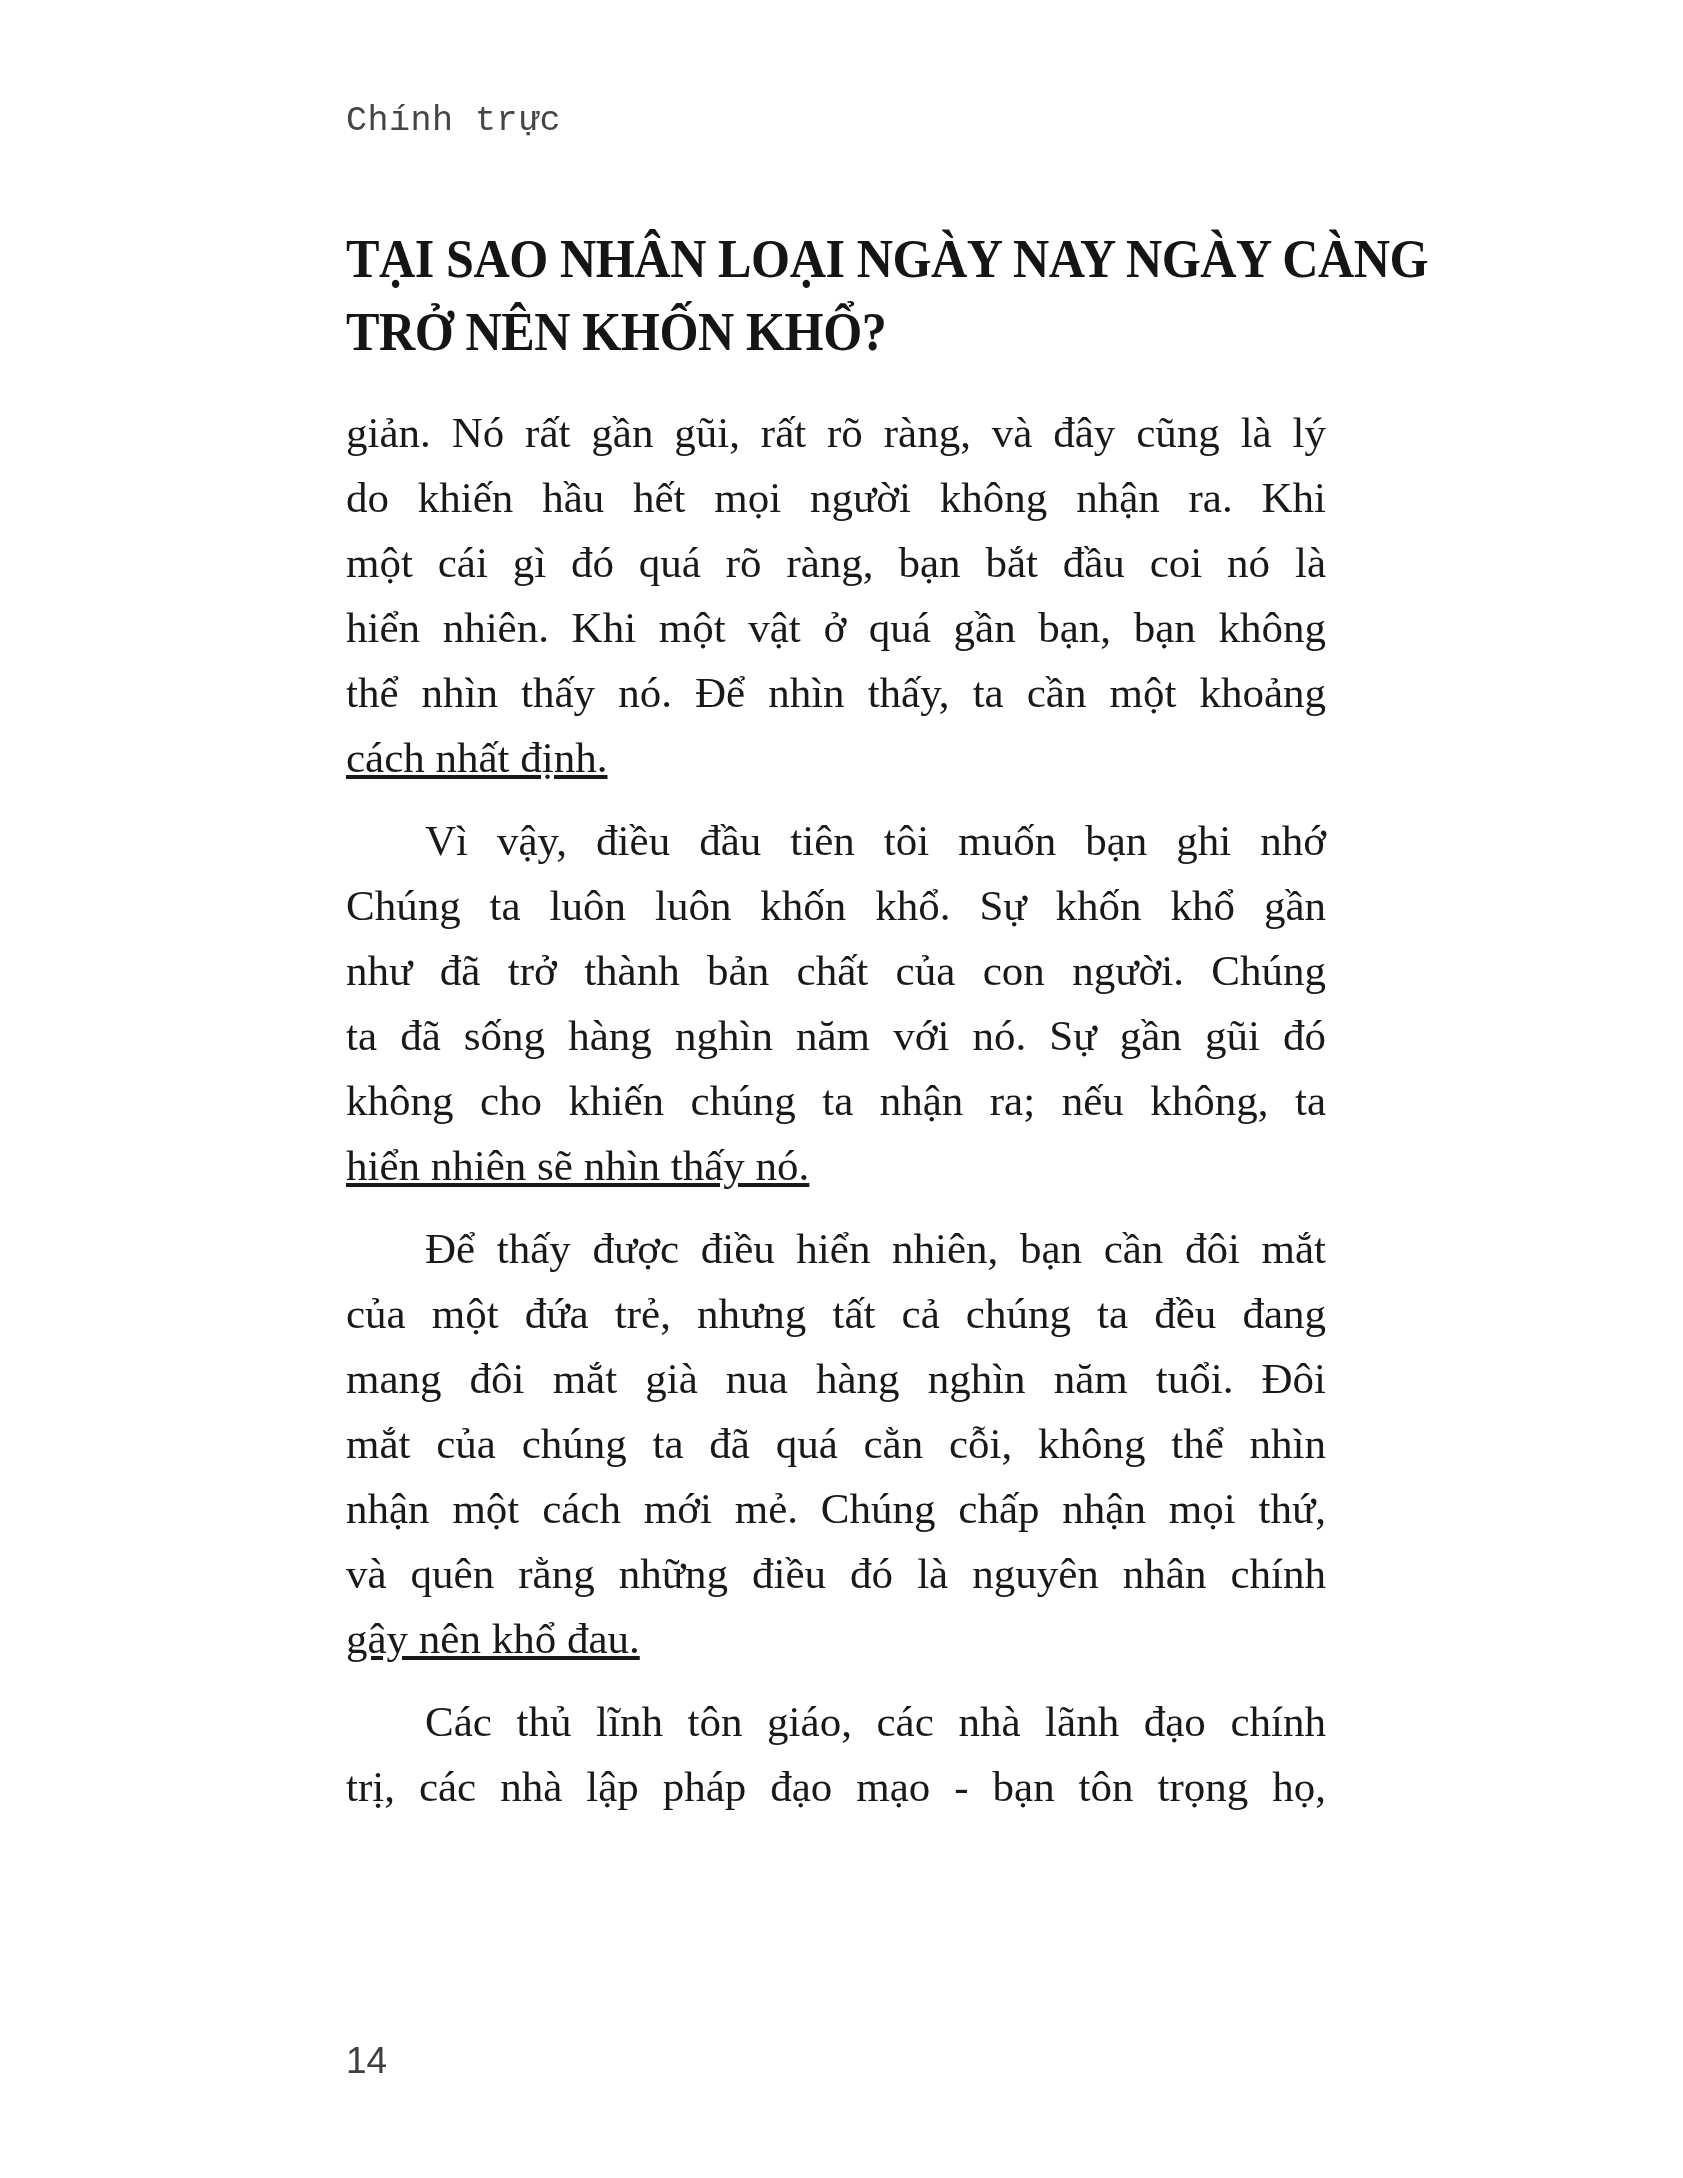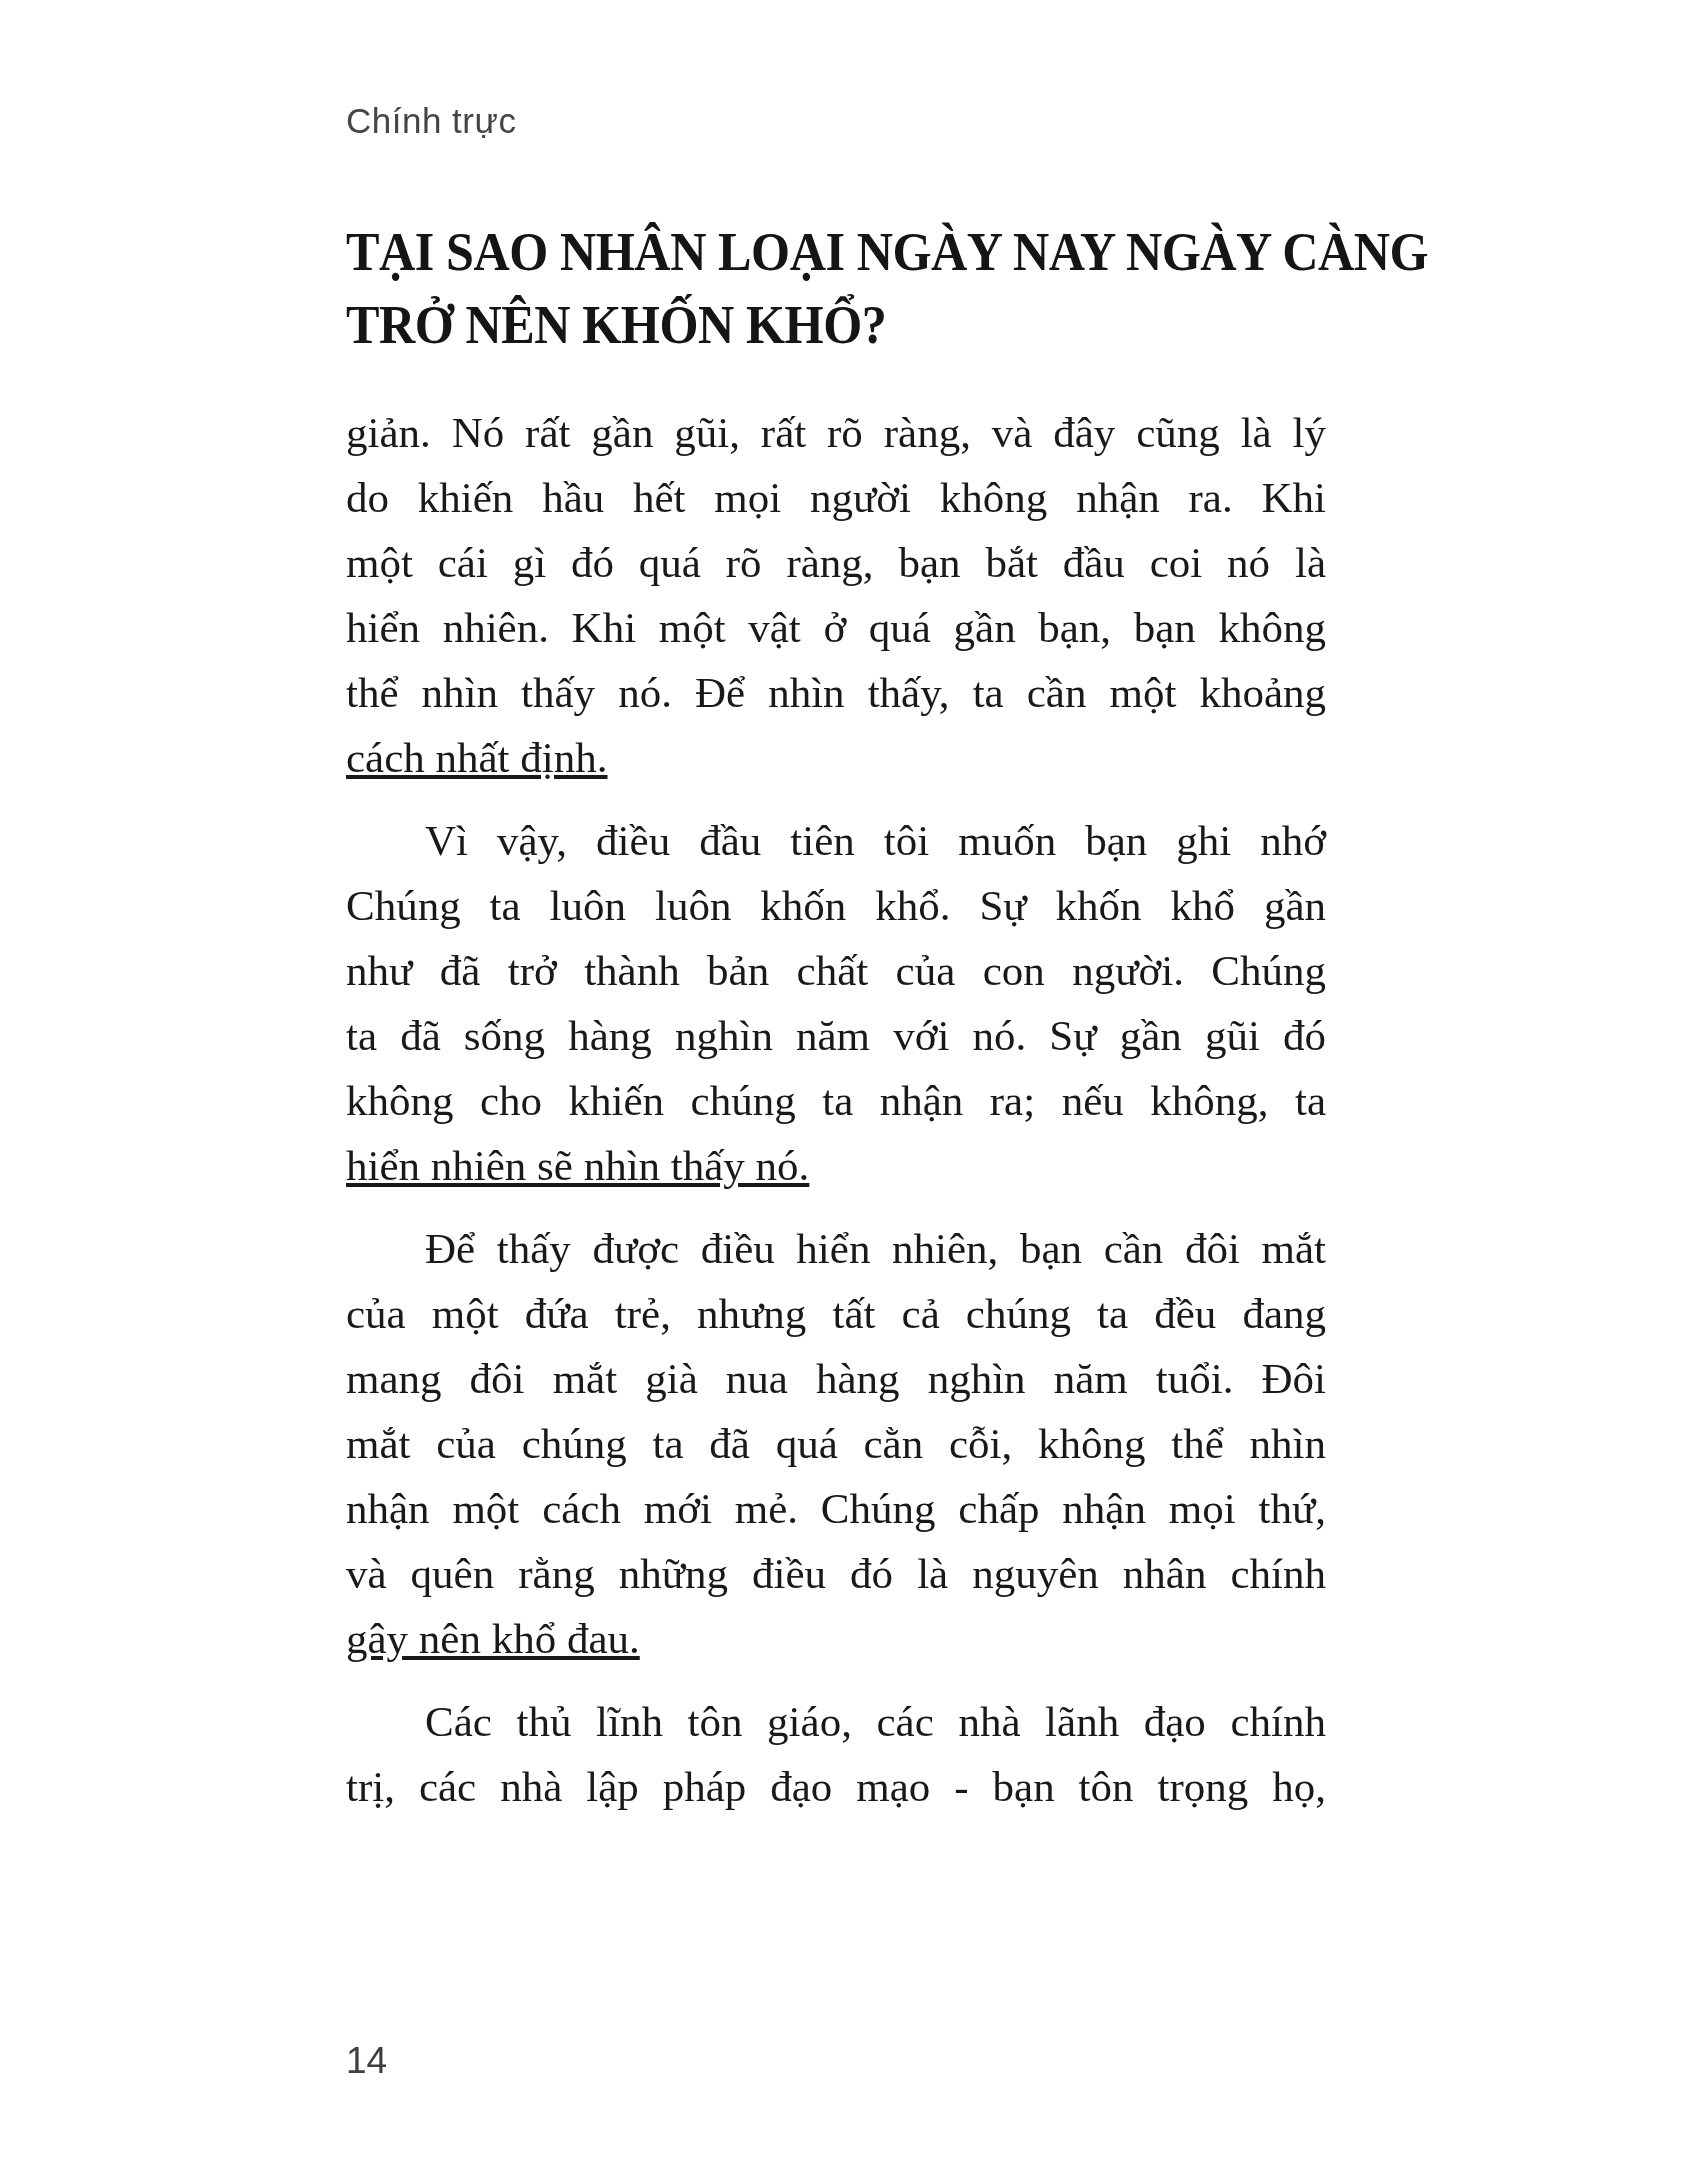--- a/index.html
+++ b/index.html
@@ -20,7 +20,7 @@
     position: absolute;
     left: 346px;
     top: 101px;
-    font-family: Liberation Sans, sans-serif;
+    font-family: Liberation Mono, monospace;
     font-weight: 300;
     font-size: 35px;
     letter-spacing: 0.5px;

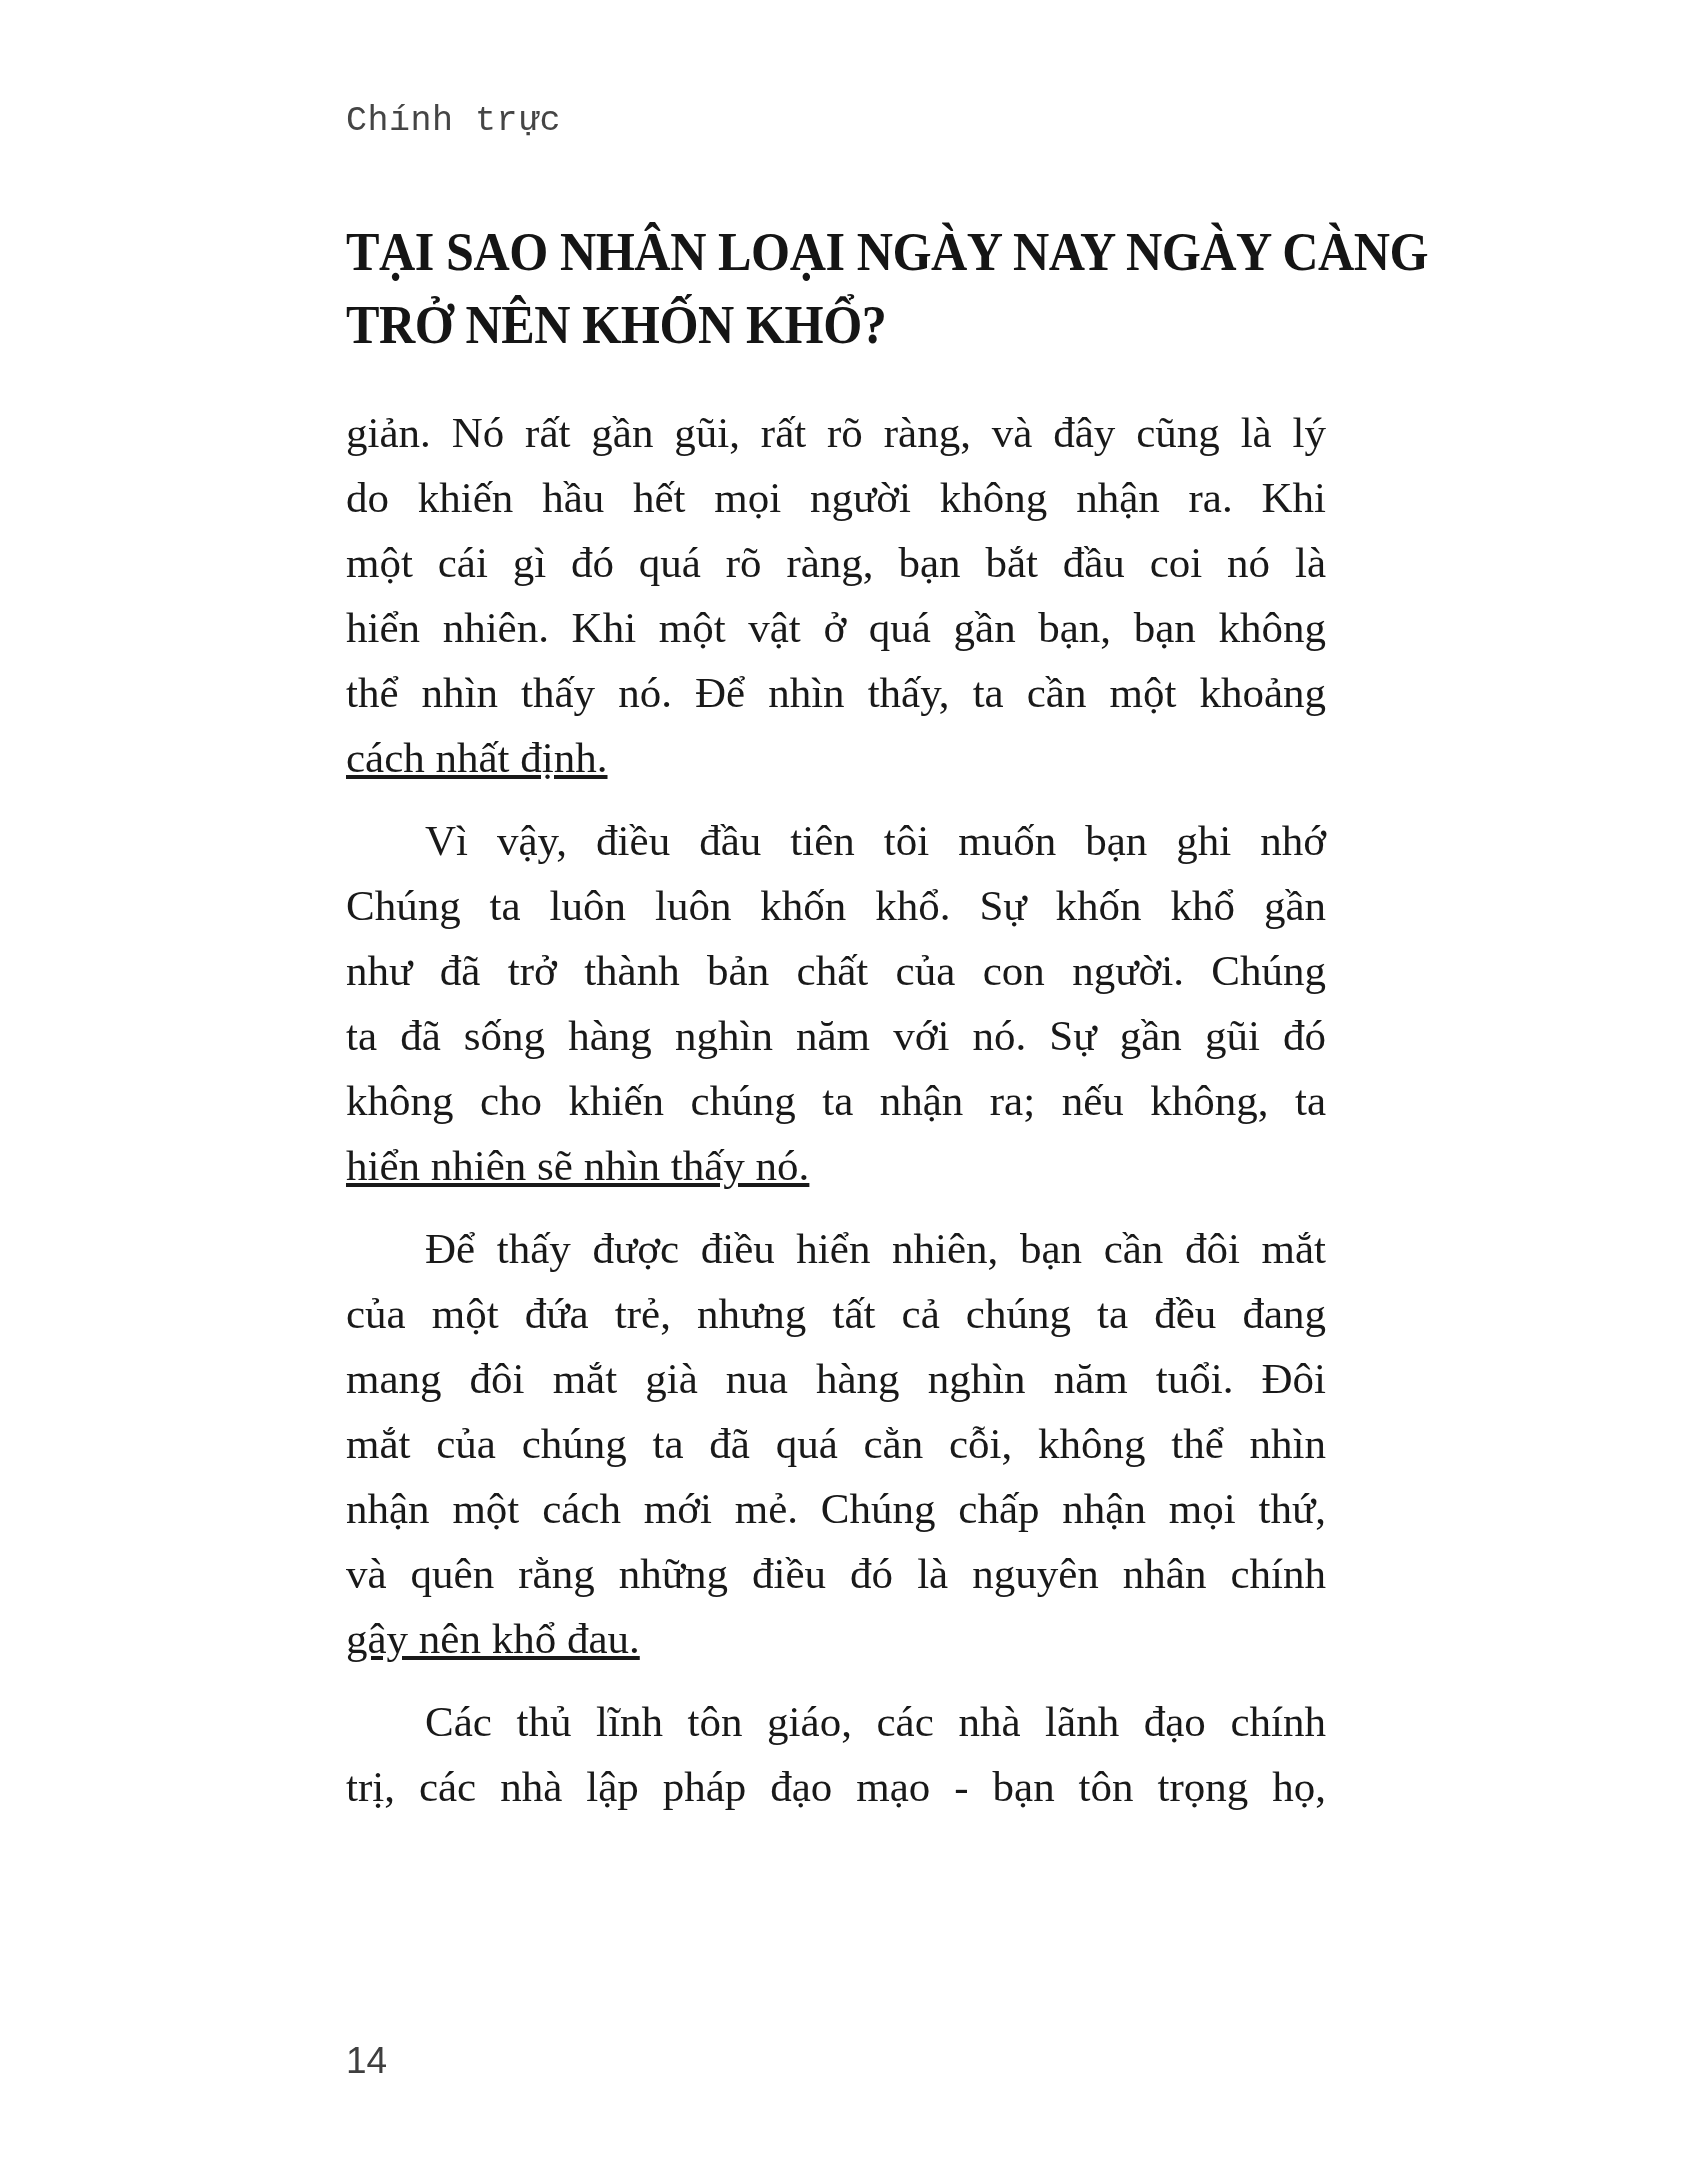--- a/index.html
+++ b/index.html
@@ -31,7 +31,7 @@
   .chapter-title {
     position: absolute;
     left: 346px;
-    top: 216px;
+    top: 223px;
     width: 1049px;
     color: #151515;
     font-weight: 700;

